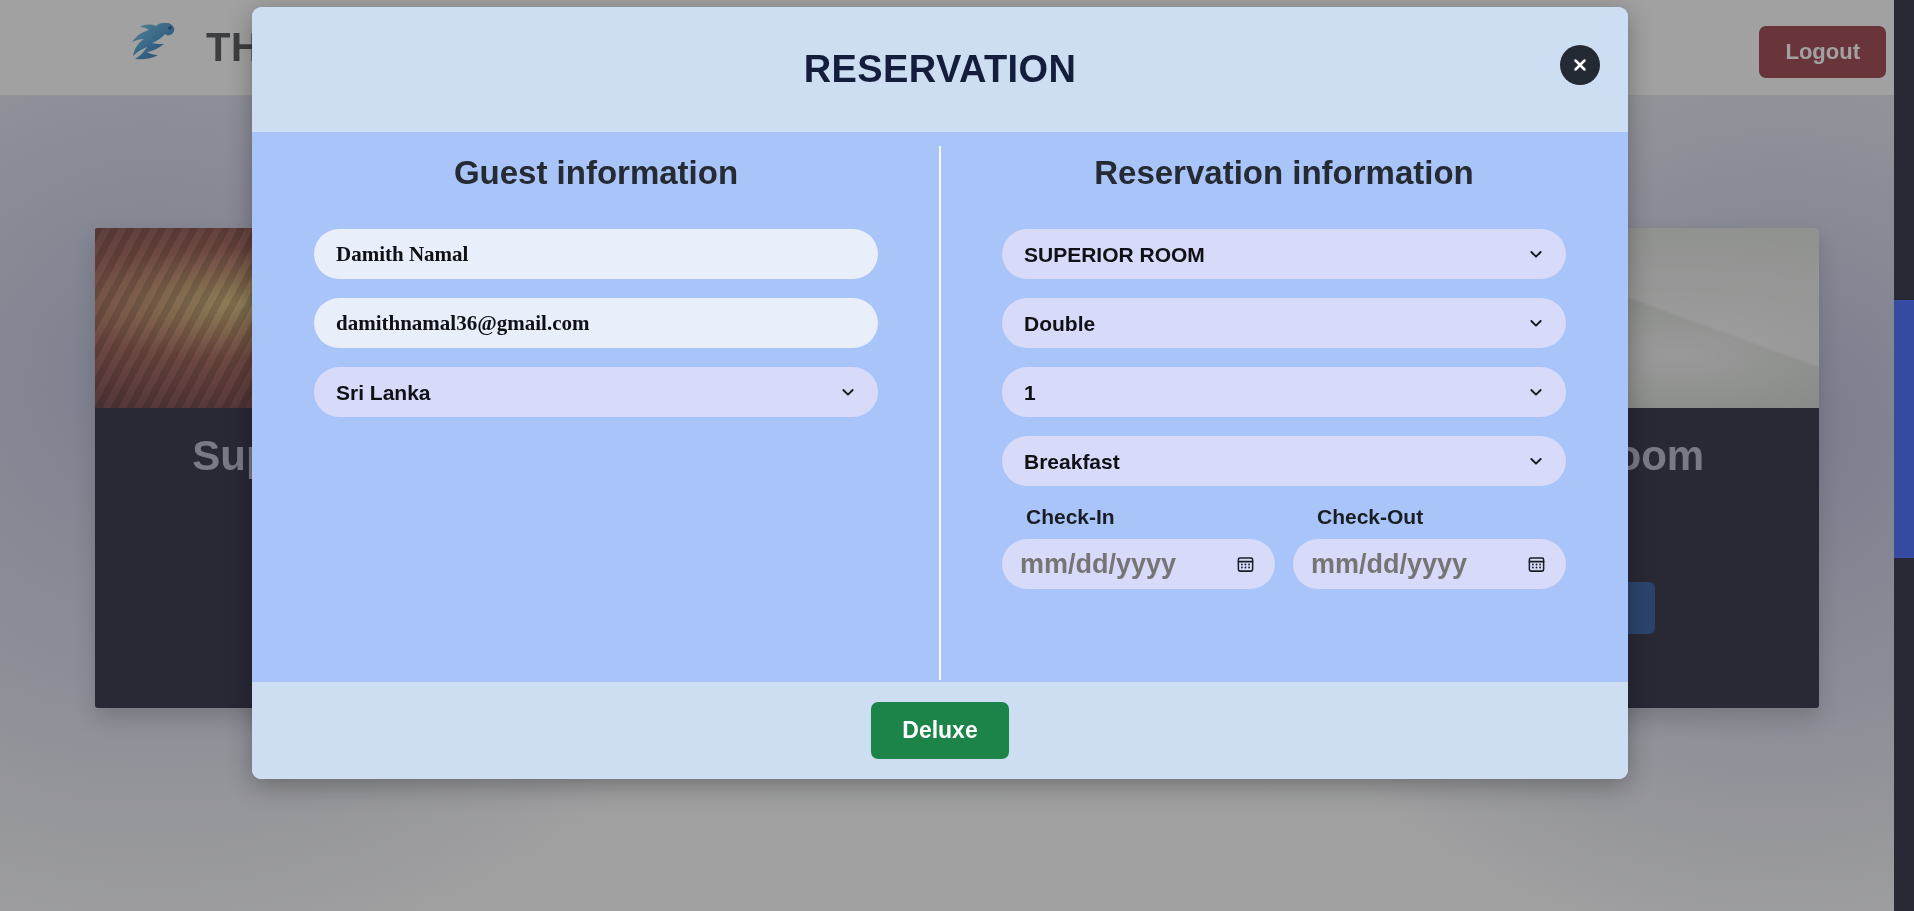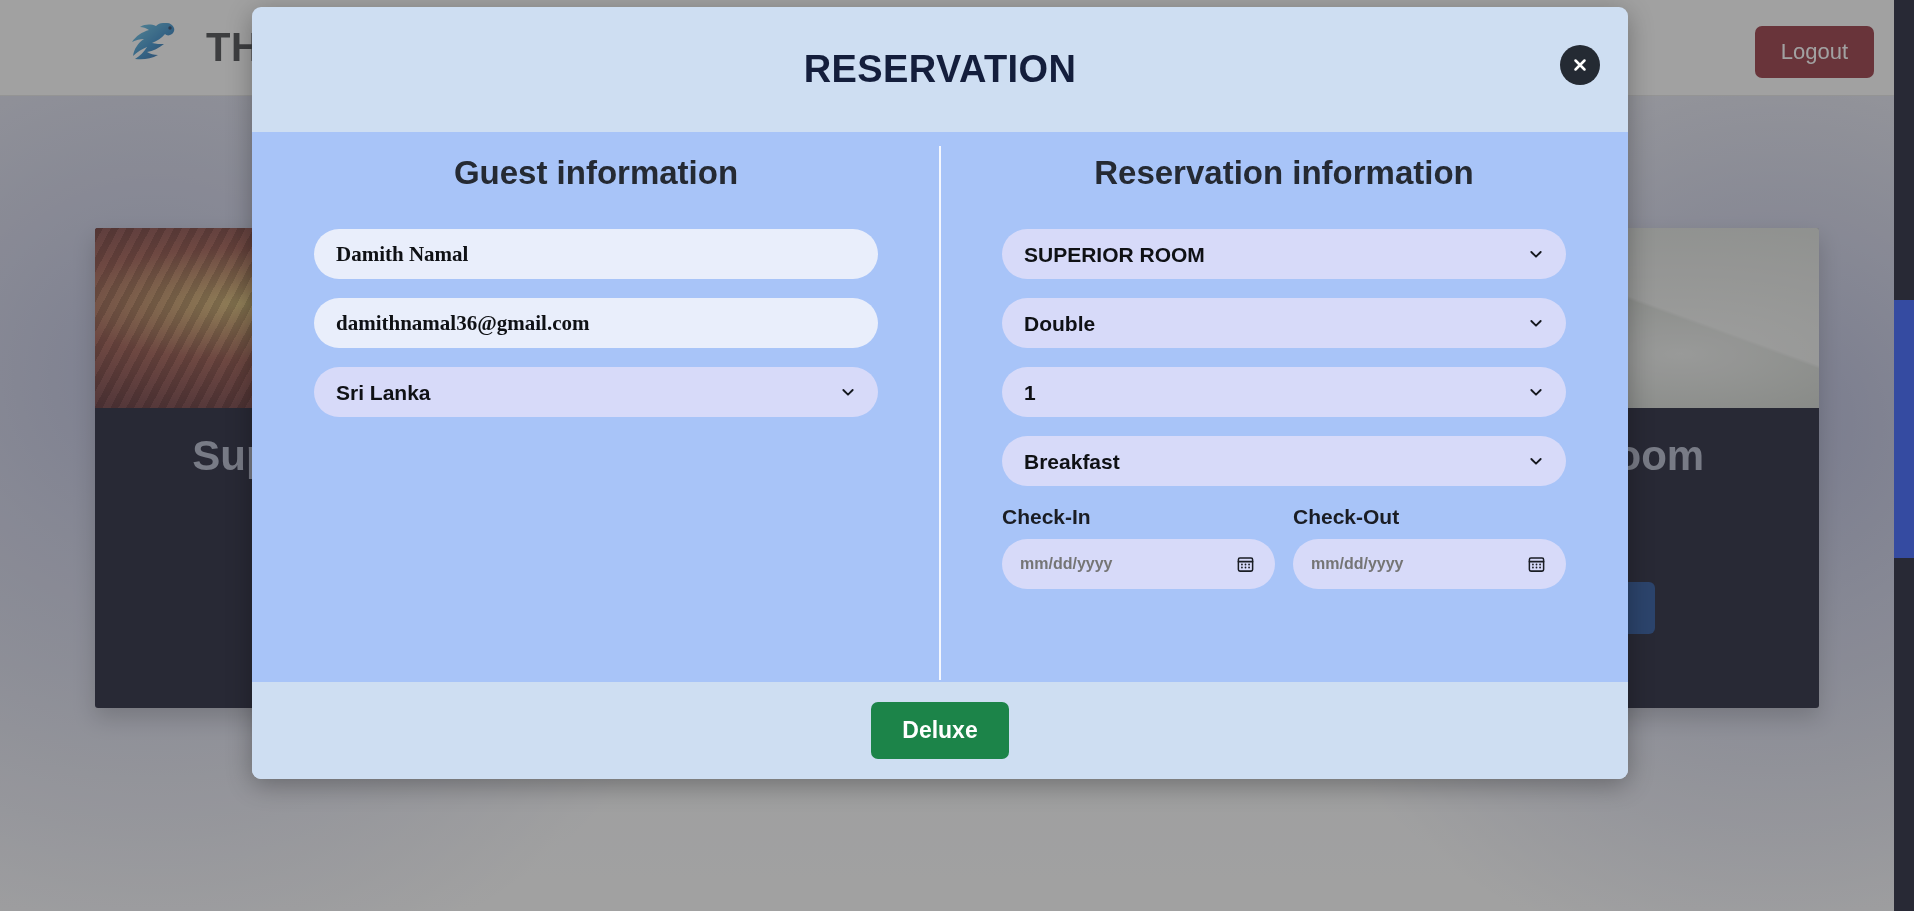--- a/index.html
+++ b/index.html
@@ -43,7 +43,7 @@
   }
   .logout-button {
     position: absolute;
-    right: 40px;
+    right: 28px;
     top: 26px;
     background: #8a1c28;
     color: #ffffff;
@@ -51,7 +51,7 @@
     border-radius: 7px;
     font-family: "Liberation Sans", sans-serif;
     font-size: 22px;
-    font-weight: 400;
+    font-weight: 700;
     padding: 13px 26px;
     cursor: pointer;
   }

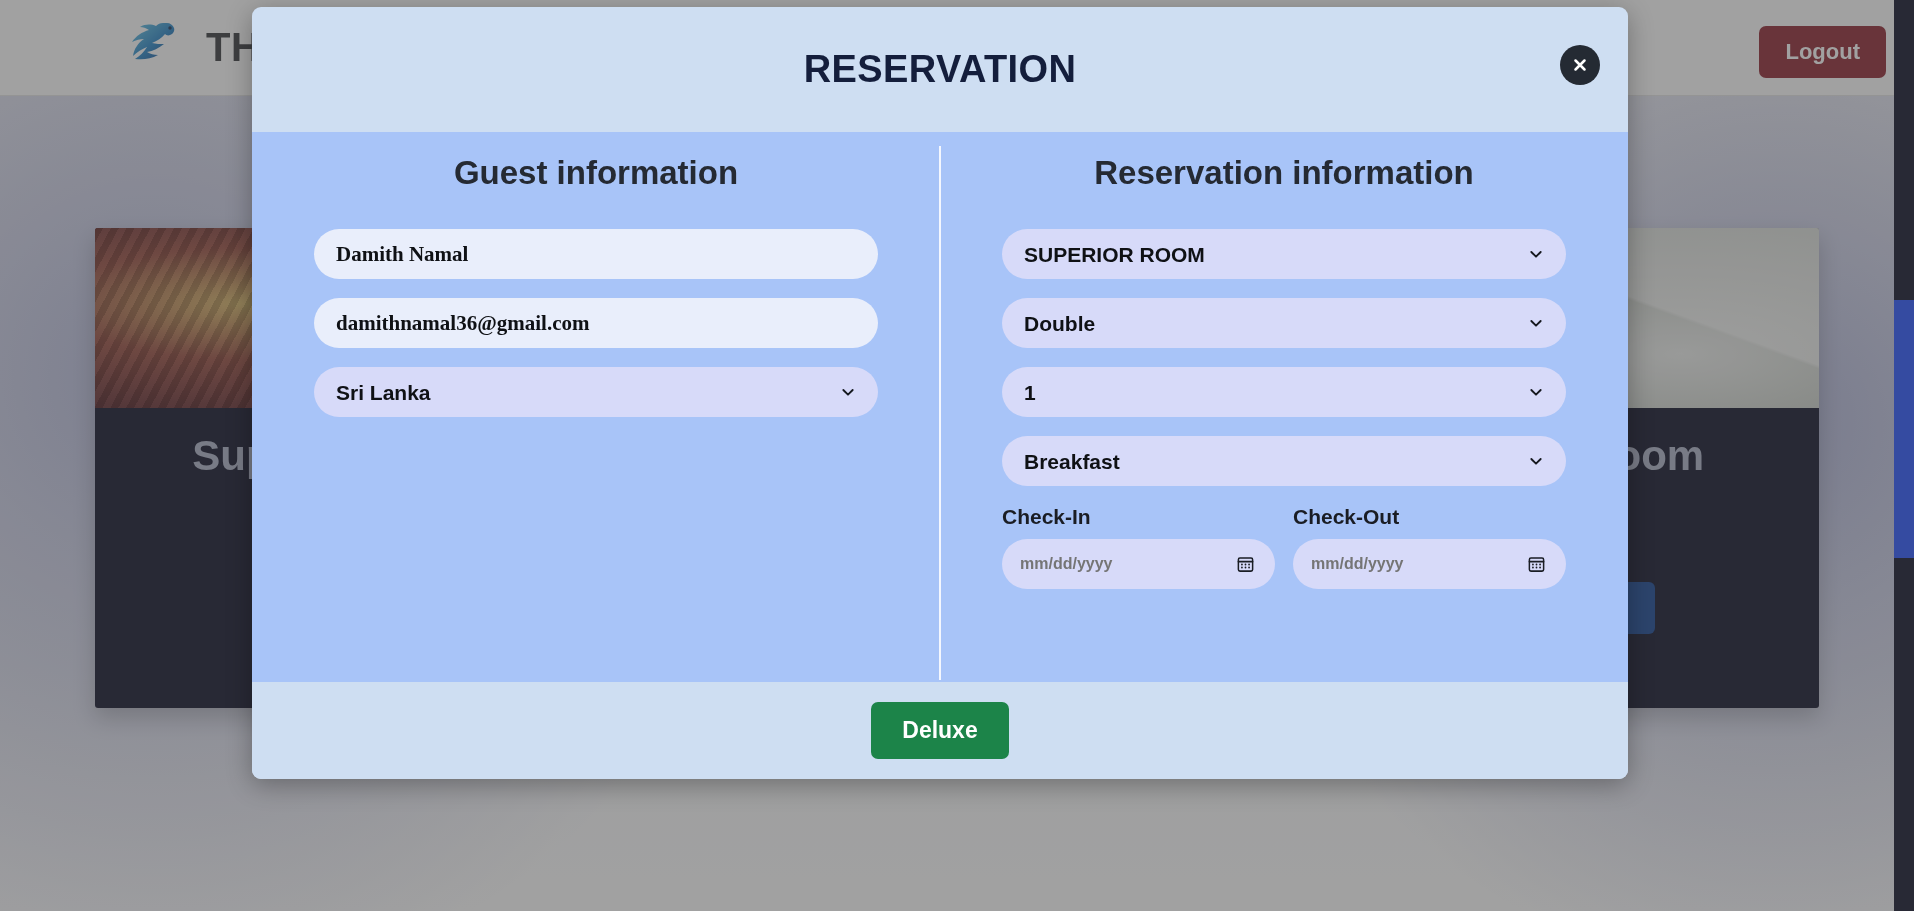--- a/index.html
+++ b/index.html
@@ -266,6 +266,7 @@
     color: #1a1d24;
     margin-bottom: 10px;
     display: block;
+    margin-left: 24px;
   }
   .date-wrap { position: relative; }
   .date-input {

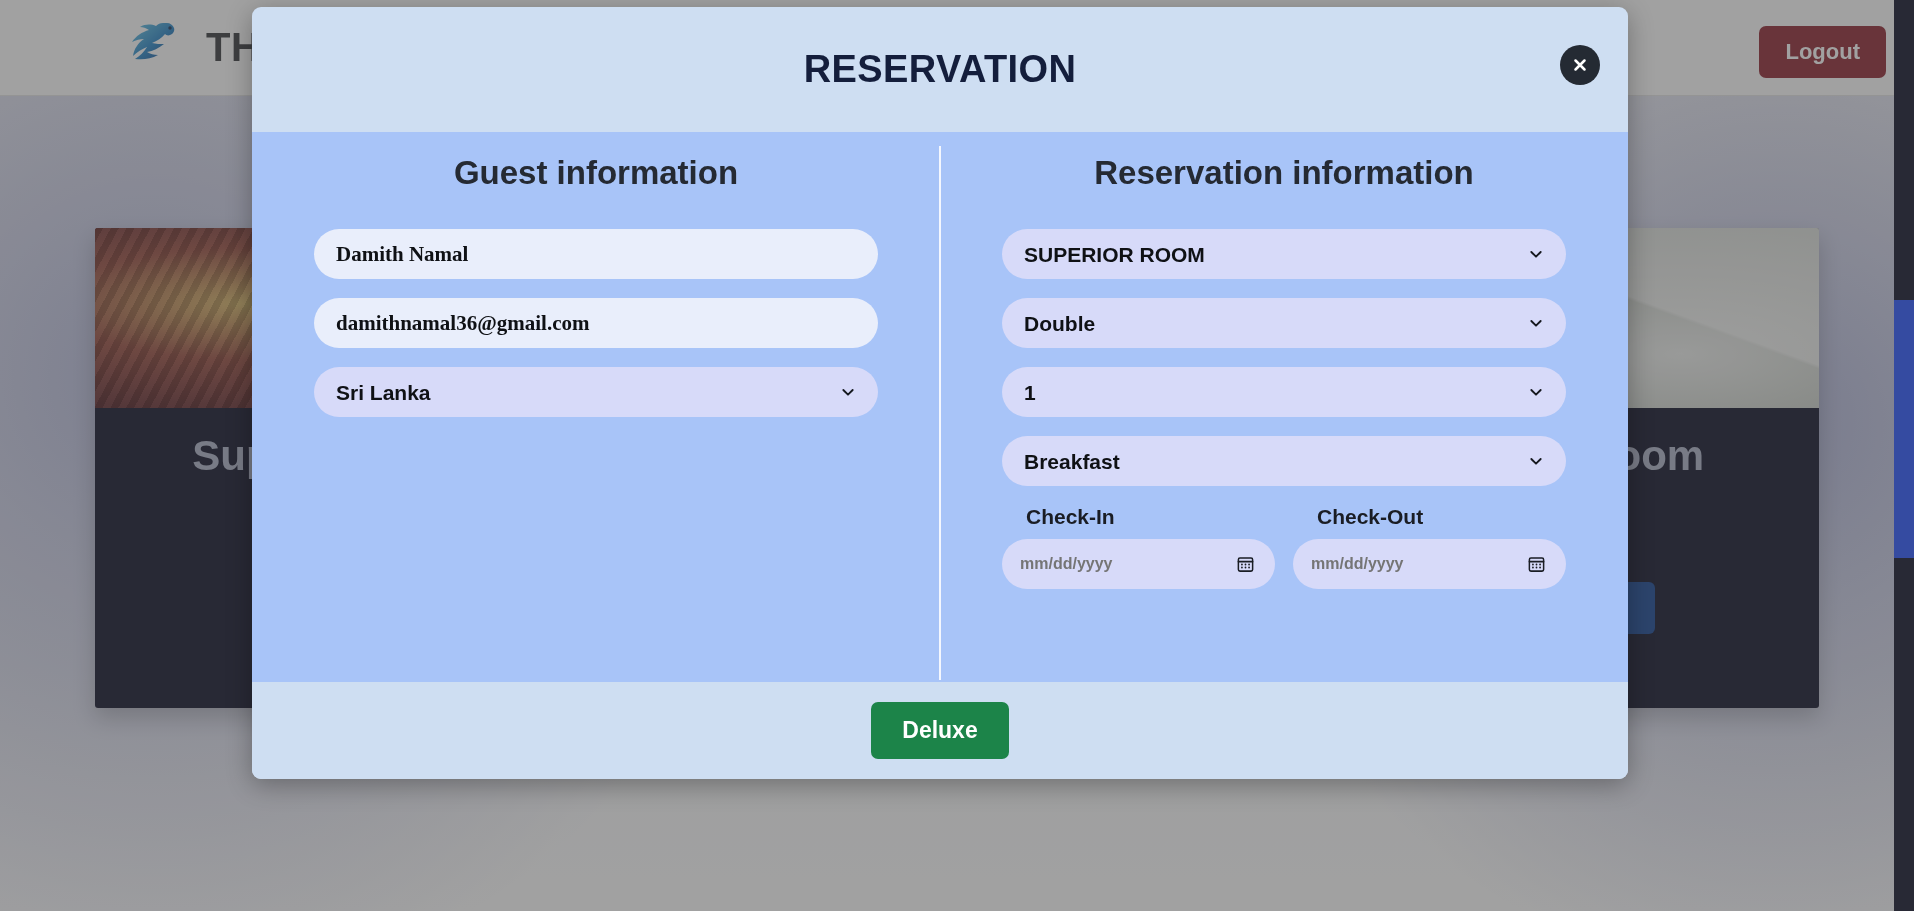--- a/index.html
+++ b/index.html
@@ -277,7 +277,7 @@
     background: #d7daf9;
     color: #2c3038;
     font-family: "Liberation Sans", sans-serif;
-    font-size: 16px;
+    font-size: 27px;
     font-weight: 600;
     padding: 0 48px 0 18px;
     outline: none;

